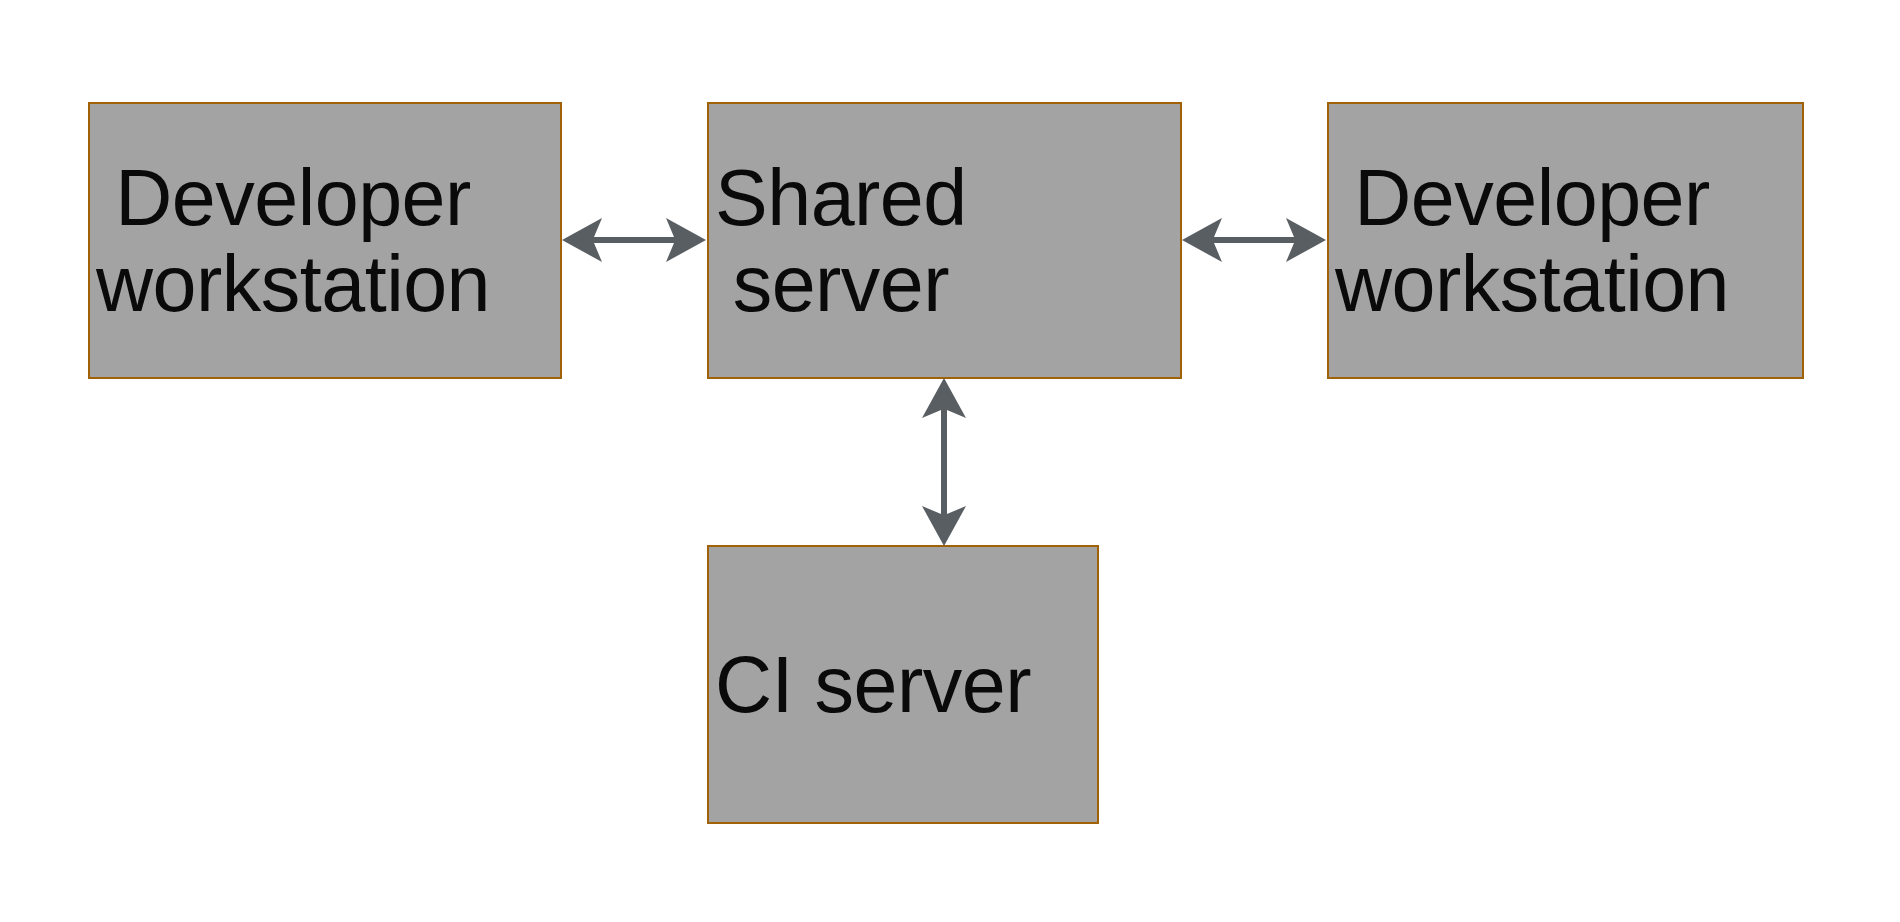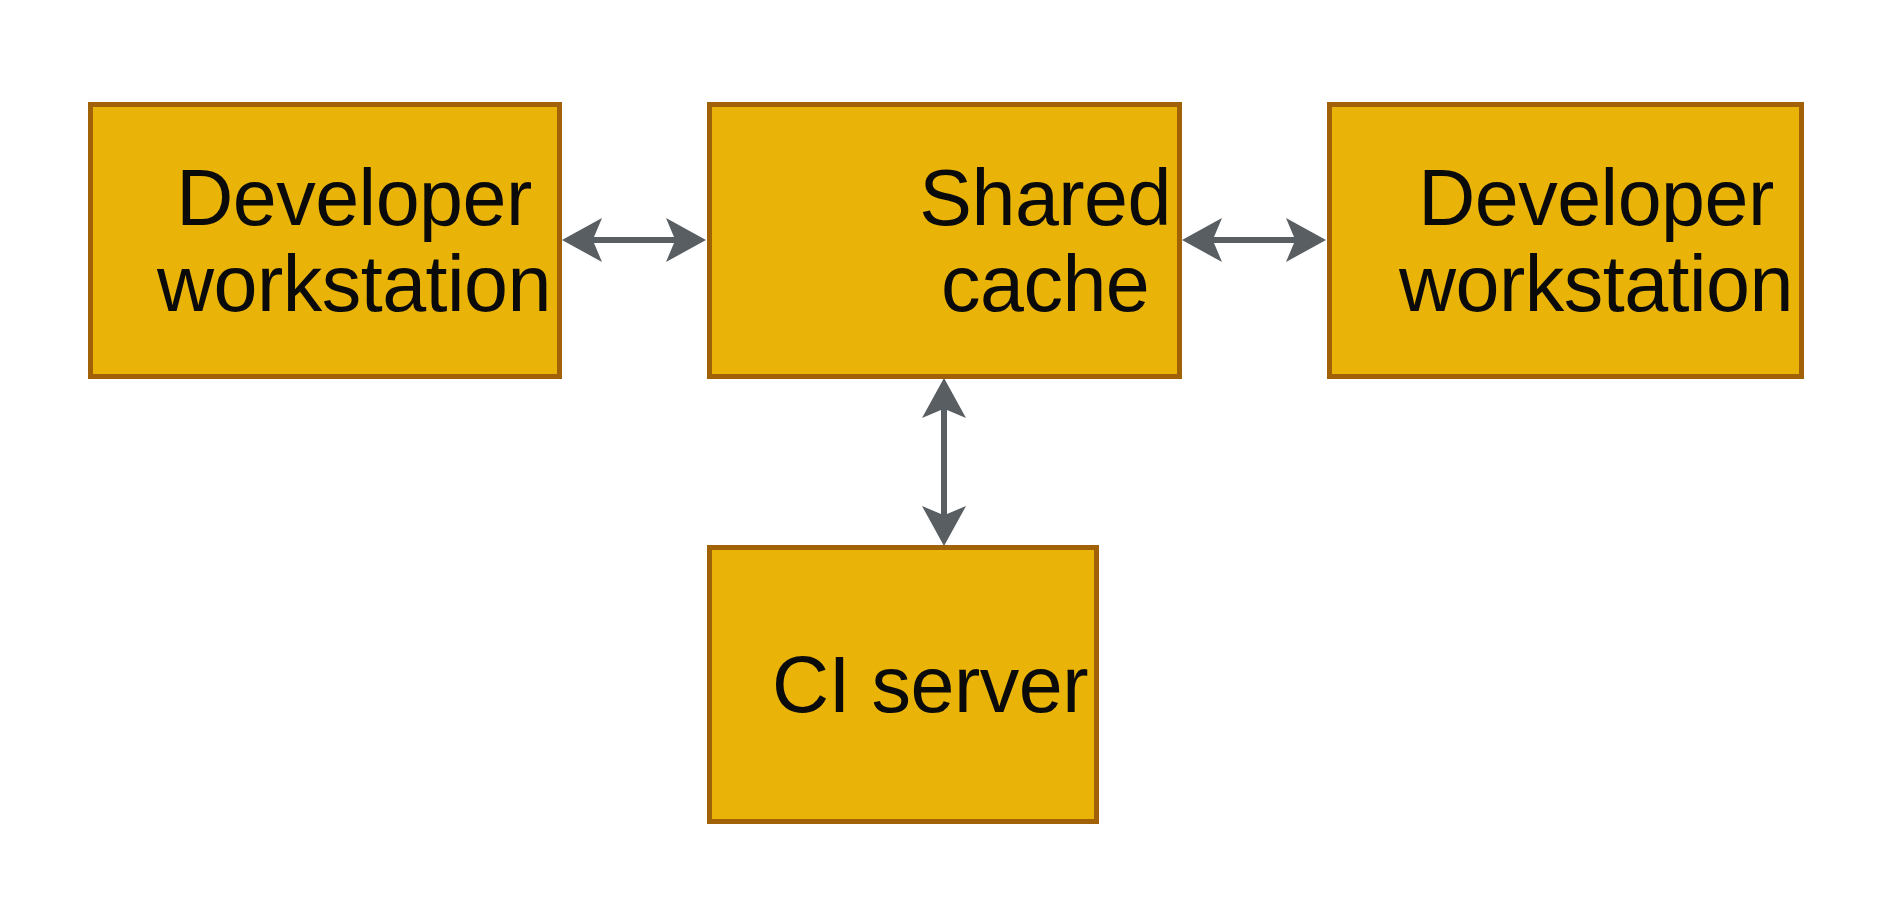--- a/index.html
+++ b/index.html
@@ -22,11 +22,11 @@
   .node {
     position: absolute;
     box-sizing: border-box;
-    background: #eab308;
-    border: 5px solid #a16207;
+    background: #a3a3a3;
+    border: 2px solid #a16207;
     display: flex;
     align-items: center;
-    justify-content: flex-end;
+    justify-content: flex-start;
     text-align: center;
   }
   .node-label {

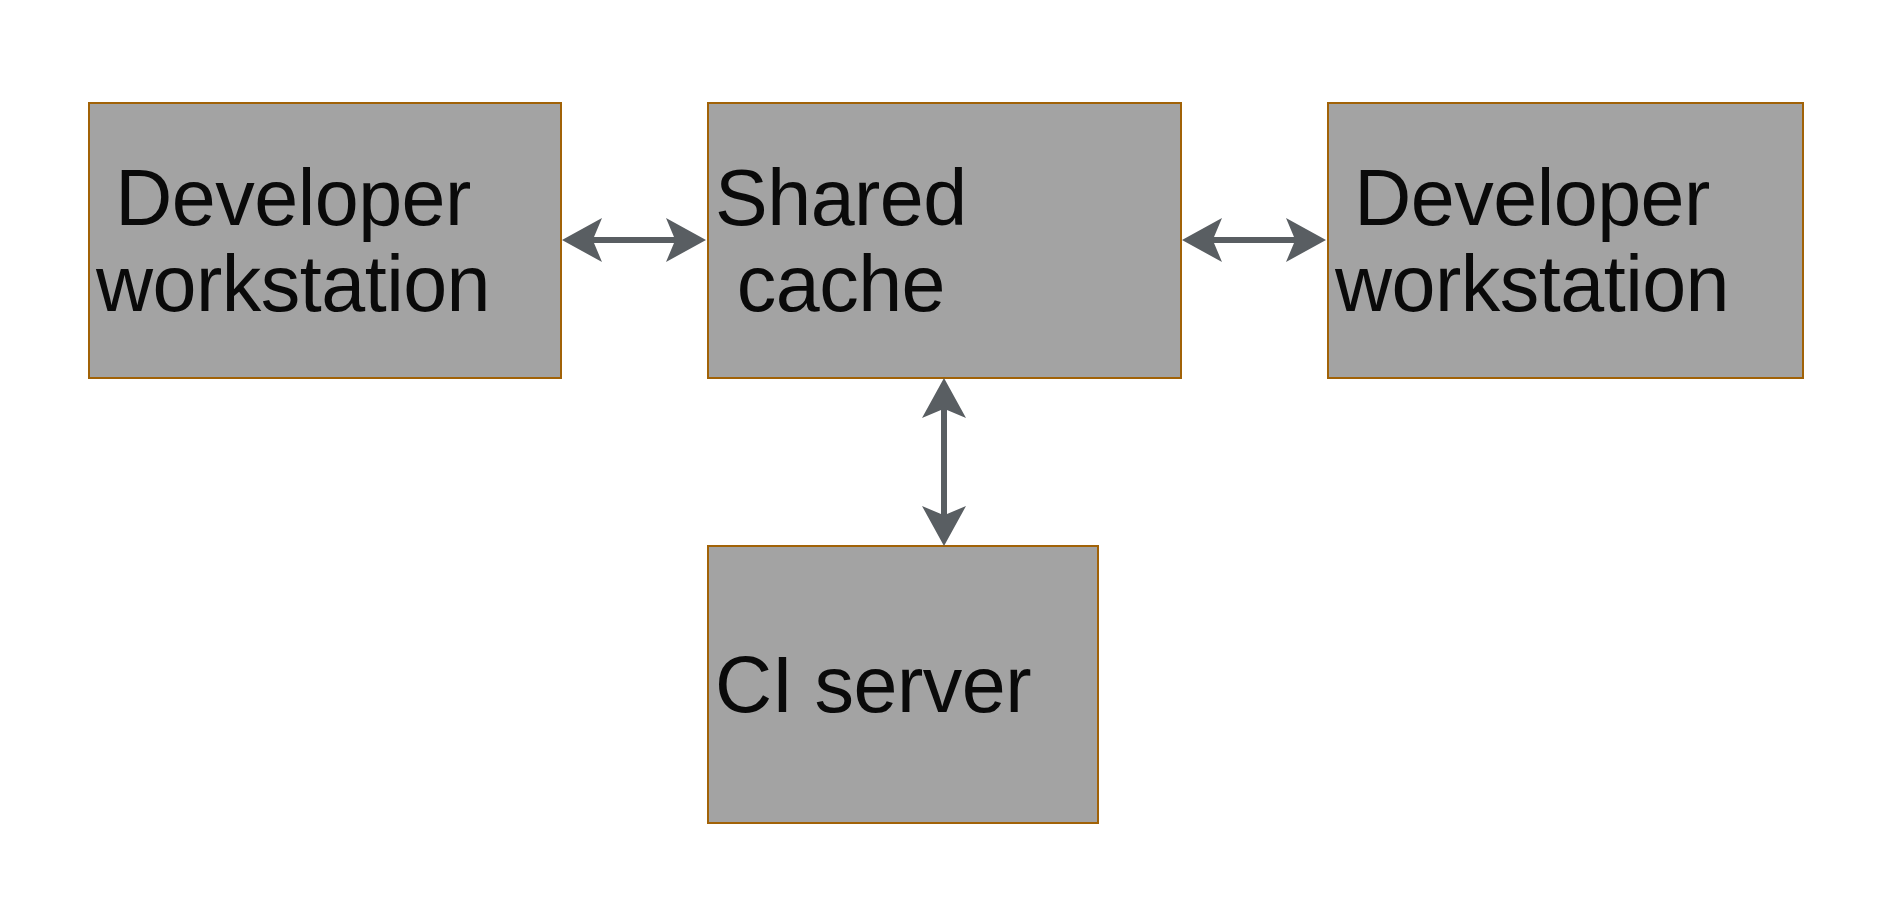--- a/index.html
+++ b/index.html
@@ -66,7 +66,7 @@
 
   <div class="node node-cache">
     <span class="node-label">Shared
-cache</span>
+server</span>
   </div>
 
   <div class="node node-dev-2">

